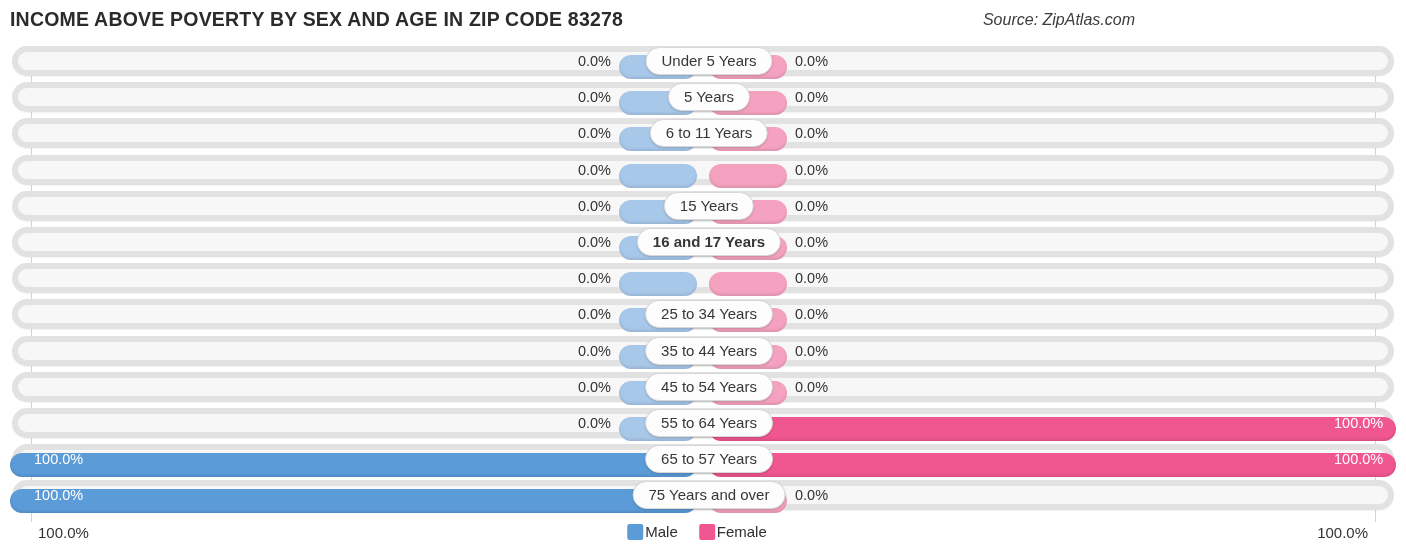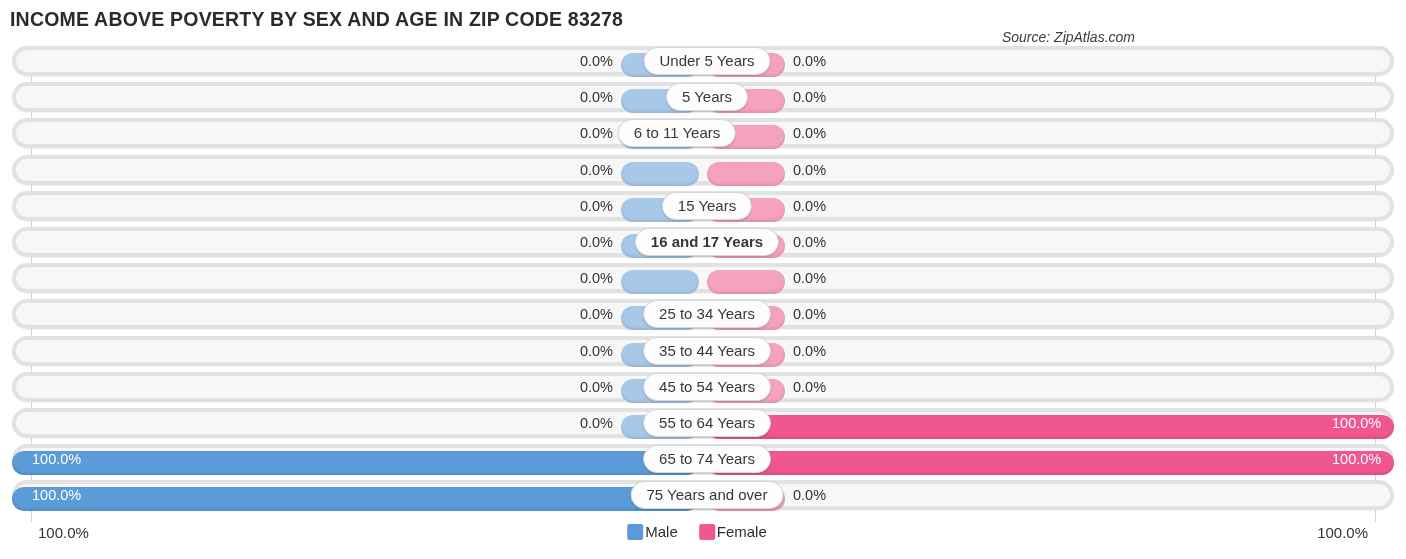--- a/index.html
+++ b/index.html
@@ -39,8 +39,8 @@
   .source {
     position: absolute;
     right: 10px;
-    top: 29px;
-    font-size: 14px;
+    top: 11px;
+    font-size: 16px;
     font-style: italic;
     color: #3c3c3c;
     white-space: nowrap;

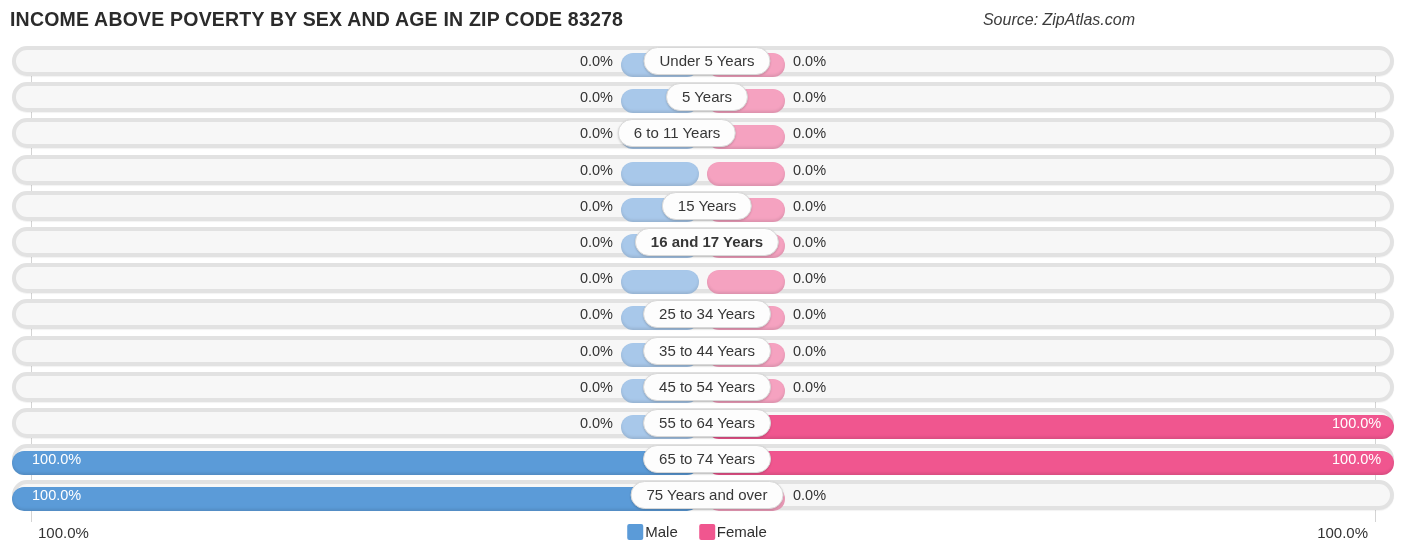--- a/index.html
+++ b/index.html
@@ -80,7 +80,7 @@
     top: 0;
     height: 30px;
     background: #f7f7f7;
-    border: 4px solid #a3a3a3;
+    border: 6px solid #a3a3a3;
     border-radius: 15px;
     box-sizing: border-box;
     box-shadow: 0 1px 1px rgba(0,0,0,.05);

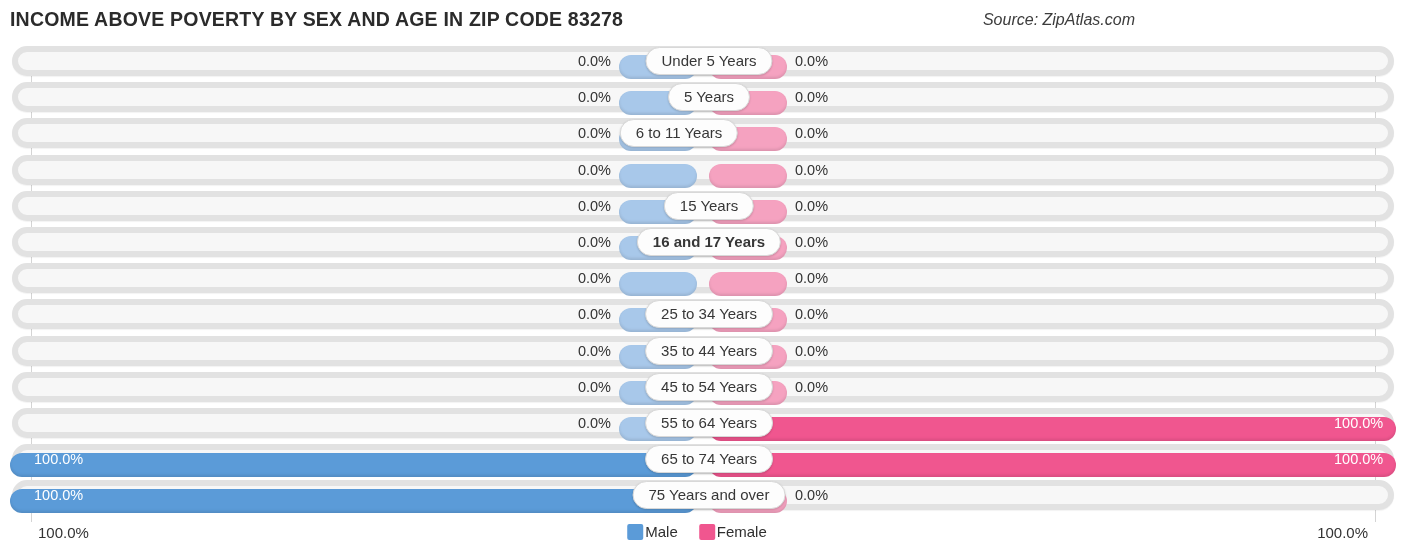--- a/index.html
+++ b/index.html
@@ -224,7 +224,7 @@
             <div class="bar bar-female" style="width: 78px; left: 691px; background: rgb(245, 162, 192);"></div>
             <div class="val val-male-out" style="right: 777px;">0.0%</div>
             <div class="val val-female-out" style="left: 777px;">0.0%</div>
-            <div class="pill" style="left: 661px;">6 to 11 Years</div>
+            <div class="pill" style="left: 691px;">6 to 11 Years</div>
           </div>
         </div>
         <div class="row">

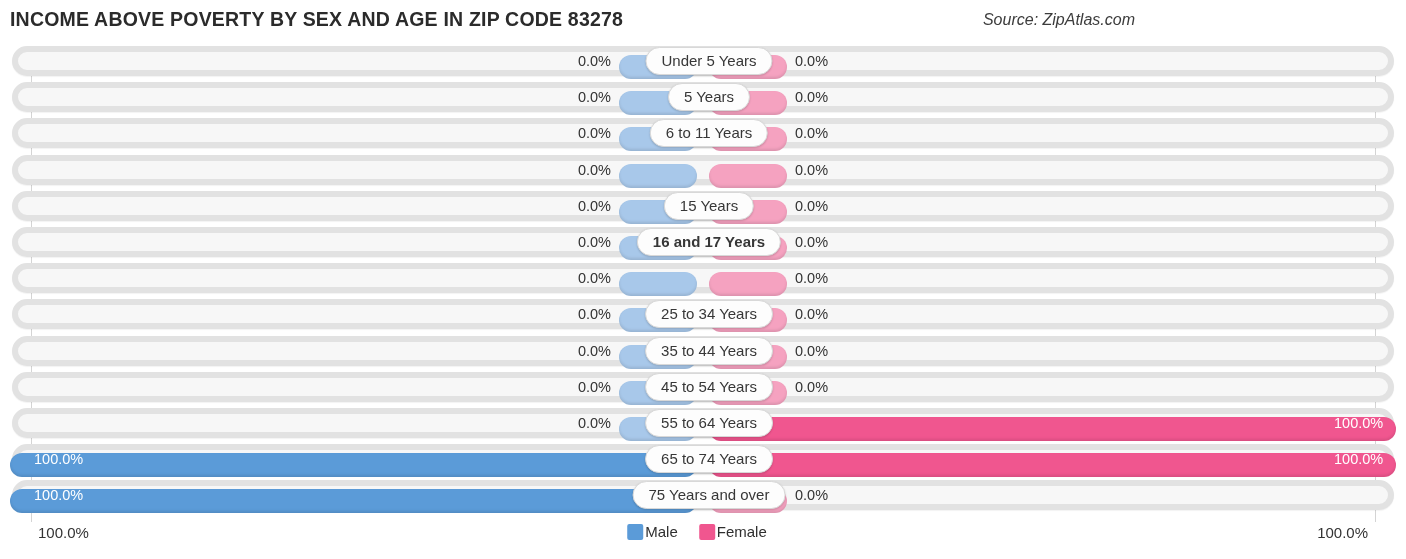--- a/index.html
+++ b/index.html
@@ -303,7 +303,7 @@
             <div class="bar bar-female" style="width: 687px; left: 691px; background: rgb(240, 86, 143);"></div>
             <div class="val val-inside" style="left: 16px;">100.0%</div>
             <div class="val val-inside" style="left: 1316px;">100.0%</div>
-            <div class="pill" style="left: 691px;">65 to 74 Years</div>
+            <div class="pill" style="left: 691px;">65 to 57 Years</div>
           </div>
         </div>
         <div class="row">

